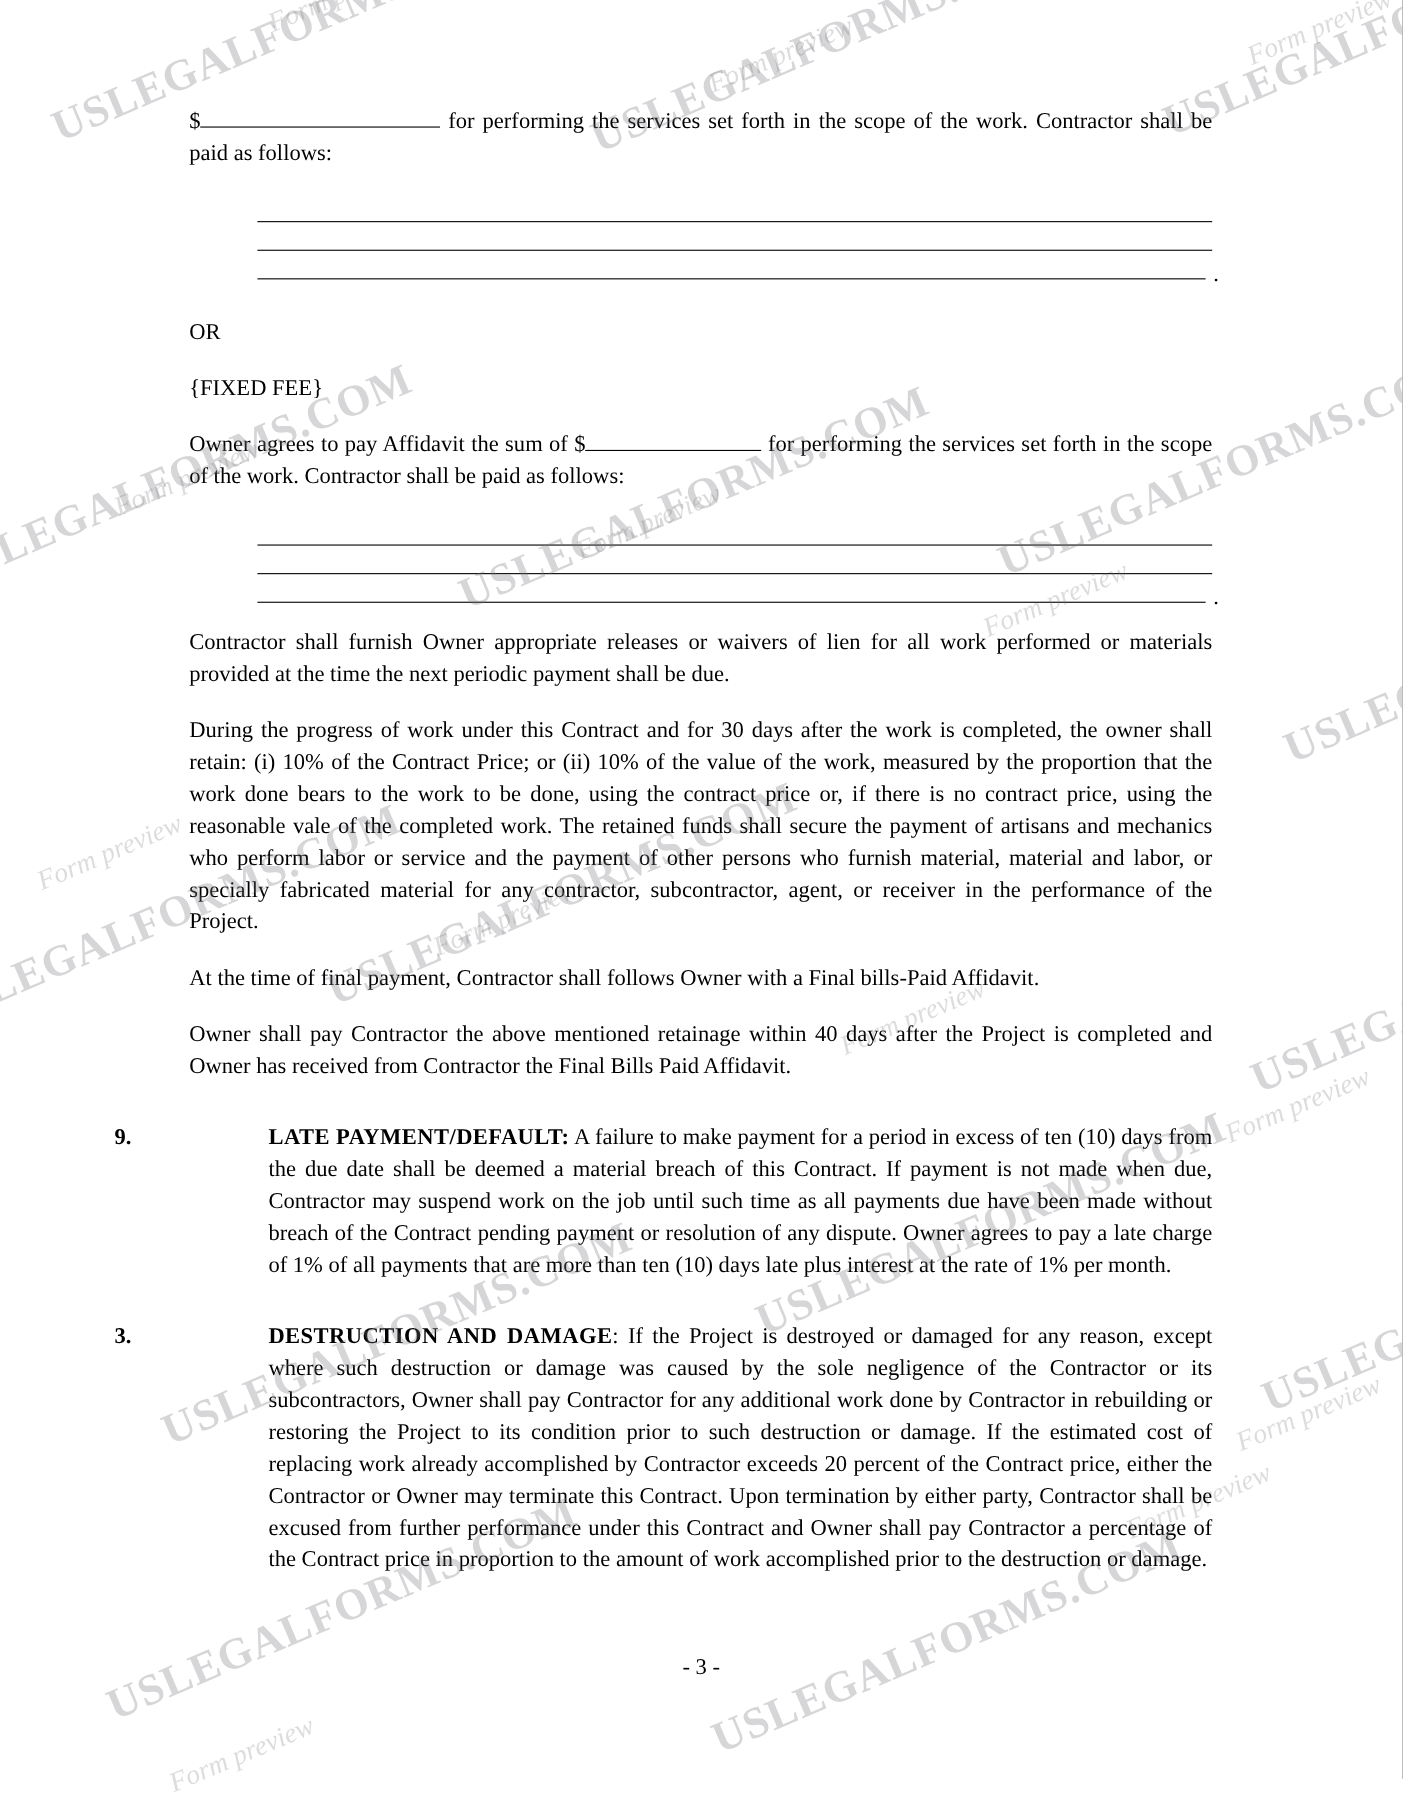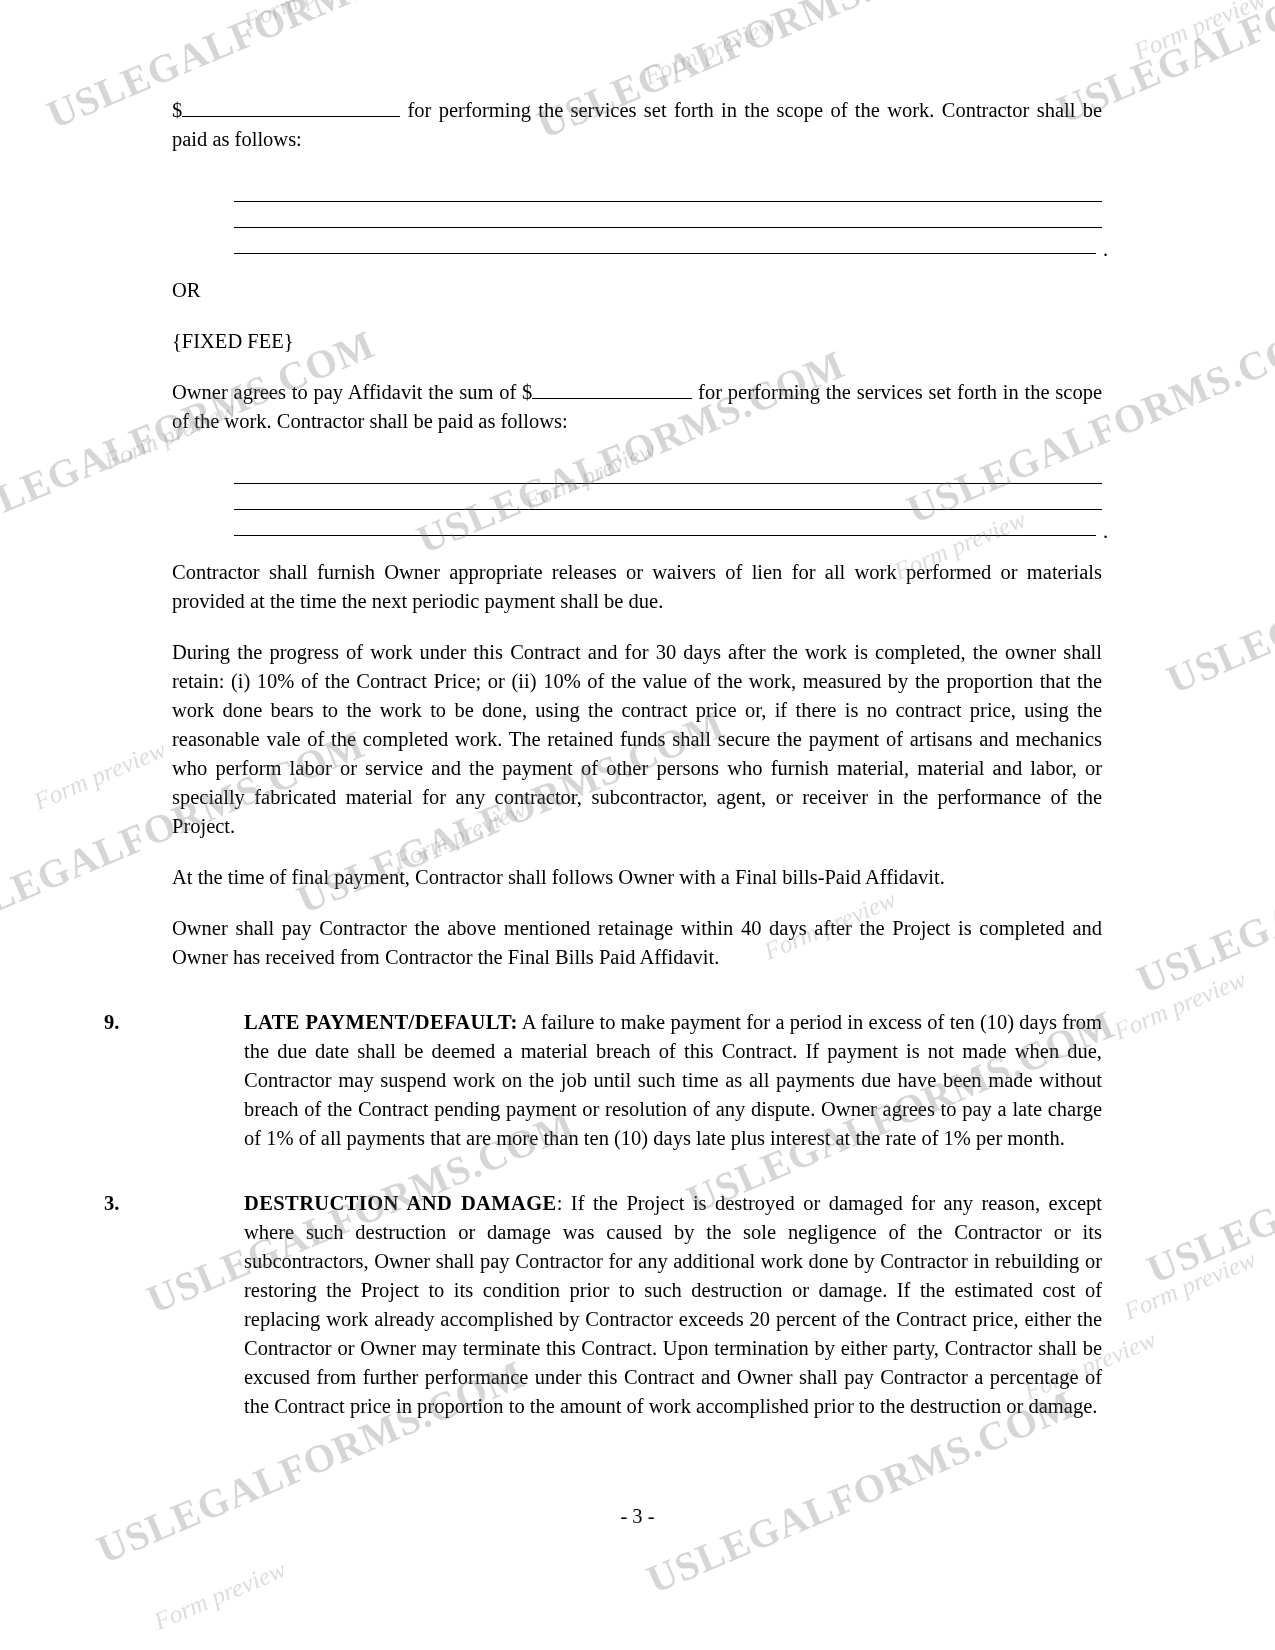--- a/index.html
+++ b/index.html
@@ -29,7 +29,7 @@
     margin: 0 0 22px 0;
     position: relative;
   }
-  .para.nojust { text-align: left; }
+  .para.nojust { text-align: left; margin-top: 12px; }
   .blank-long {
     display: inline-block;
     border-bottom: 1px solid #000;

